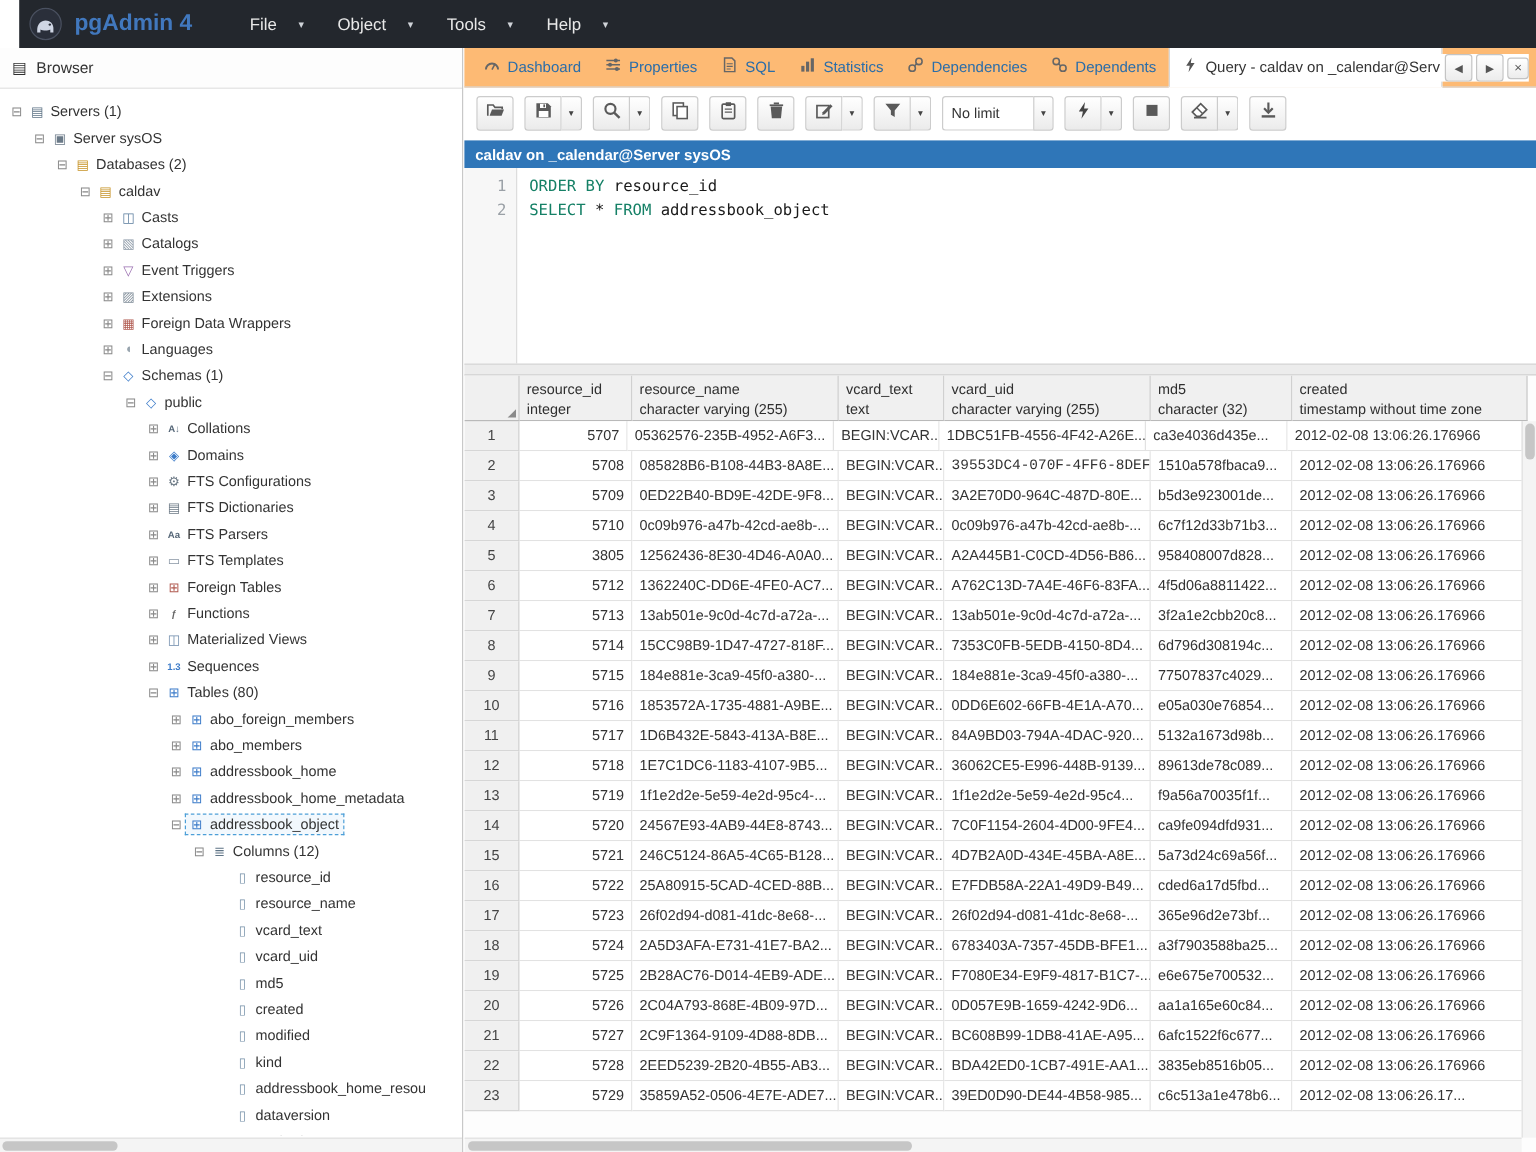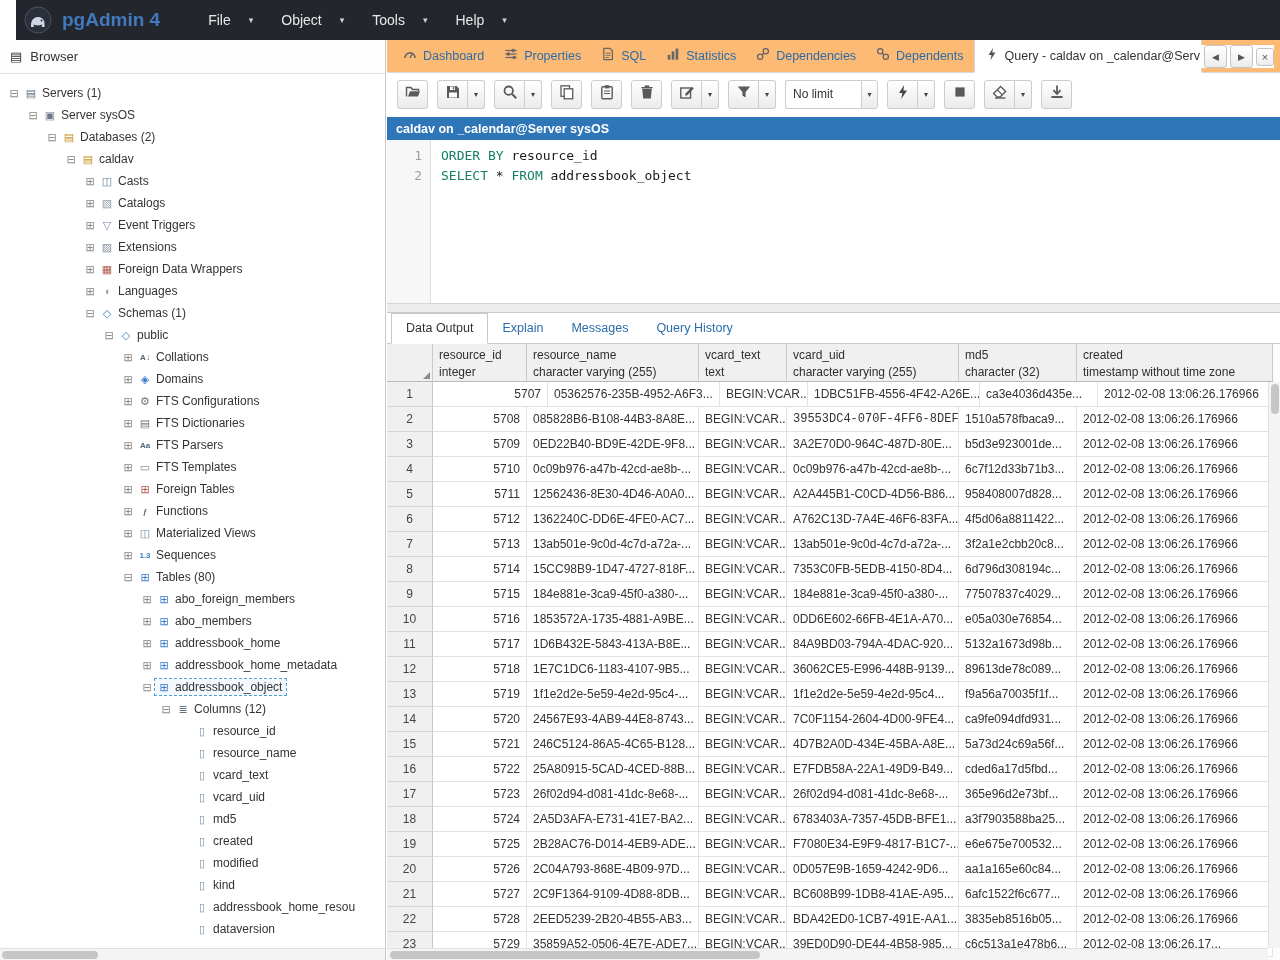--- a/index.html
+++ b/index.html
@@ -651,12 +651,6 @@
 
   <div class="vsplit"></div>
 
-  <div class="outtabs" id="outtabs">
-      <div class="outtab active">Data Output</div>
-      <div class="outtab">Explain</div>
-      <div class="outtab">Messages</div>
-      <div class="outtab">Query History</div>
-    </div>
 
   <div class="grid">
     <div class="grid-header" id="gridhead">

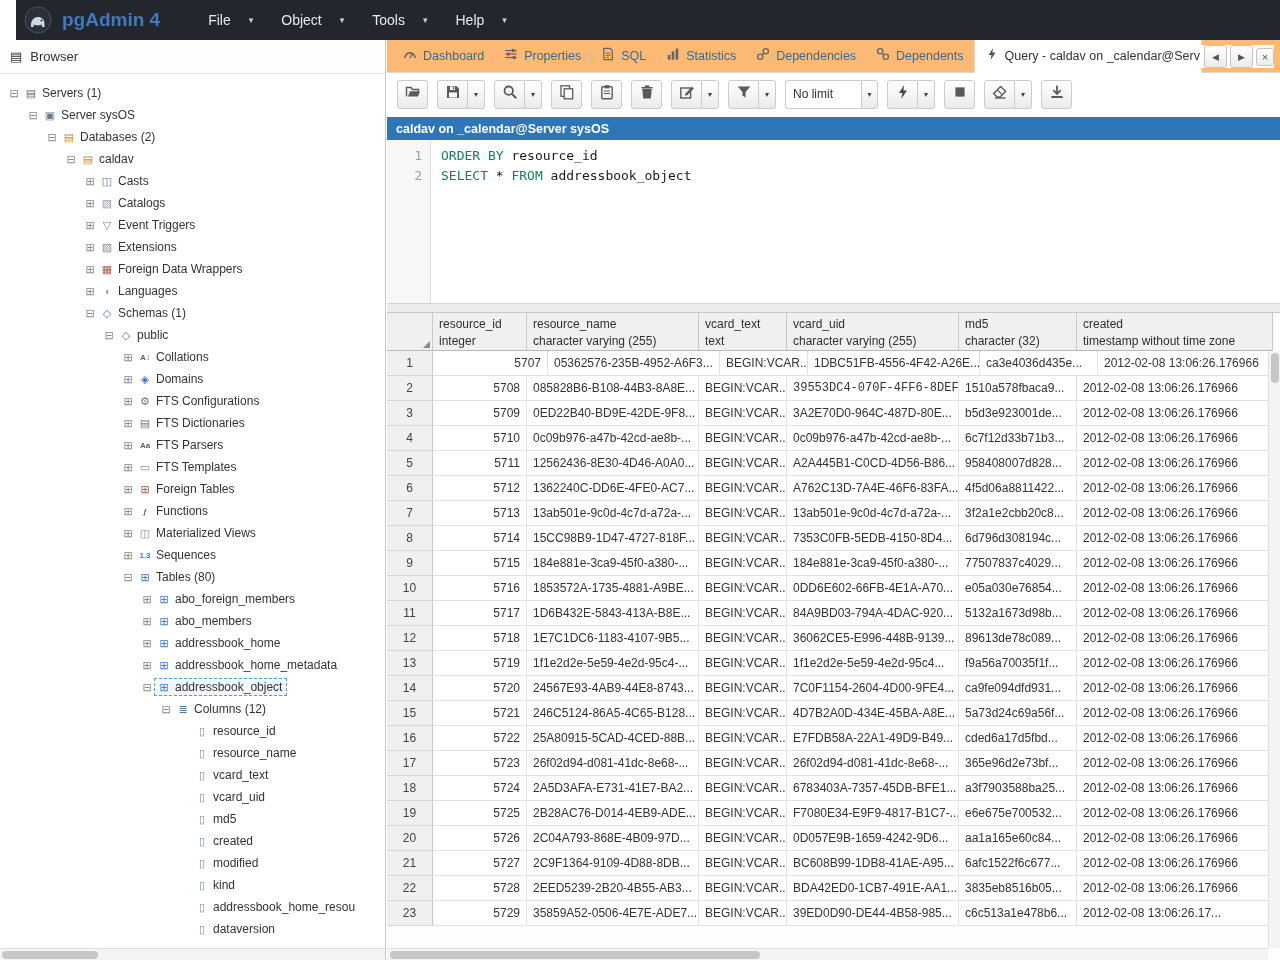--- a/index.html
+++ b/index.html
@@ -685,7 +685,7 @@
     <div class="grid-body" id="gridbody">
         <div class="g-row">
           <div class="g-cell g-rownum" style="width: 46px;">1</div>
-          <div class="g-cell num" style="width: 115px;">5707</div>
+          <div class="g-cell num" style="width: 90px;">5707</div>
           <div class="g-cell" style="width: 172px;">05362576-235B-4952-A6F3...</div>
           <div class="g-cell" style="width: 88px;">BEGIN:VCAR...</div>
           <div class="g-cell" style="width: 172px;">1DBC51FB-4556-4F42-A26E...</div>

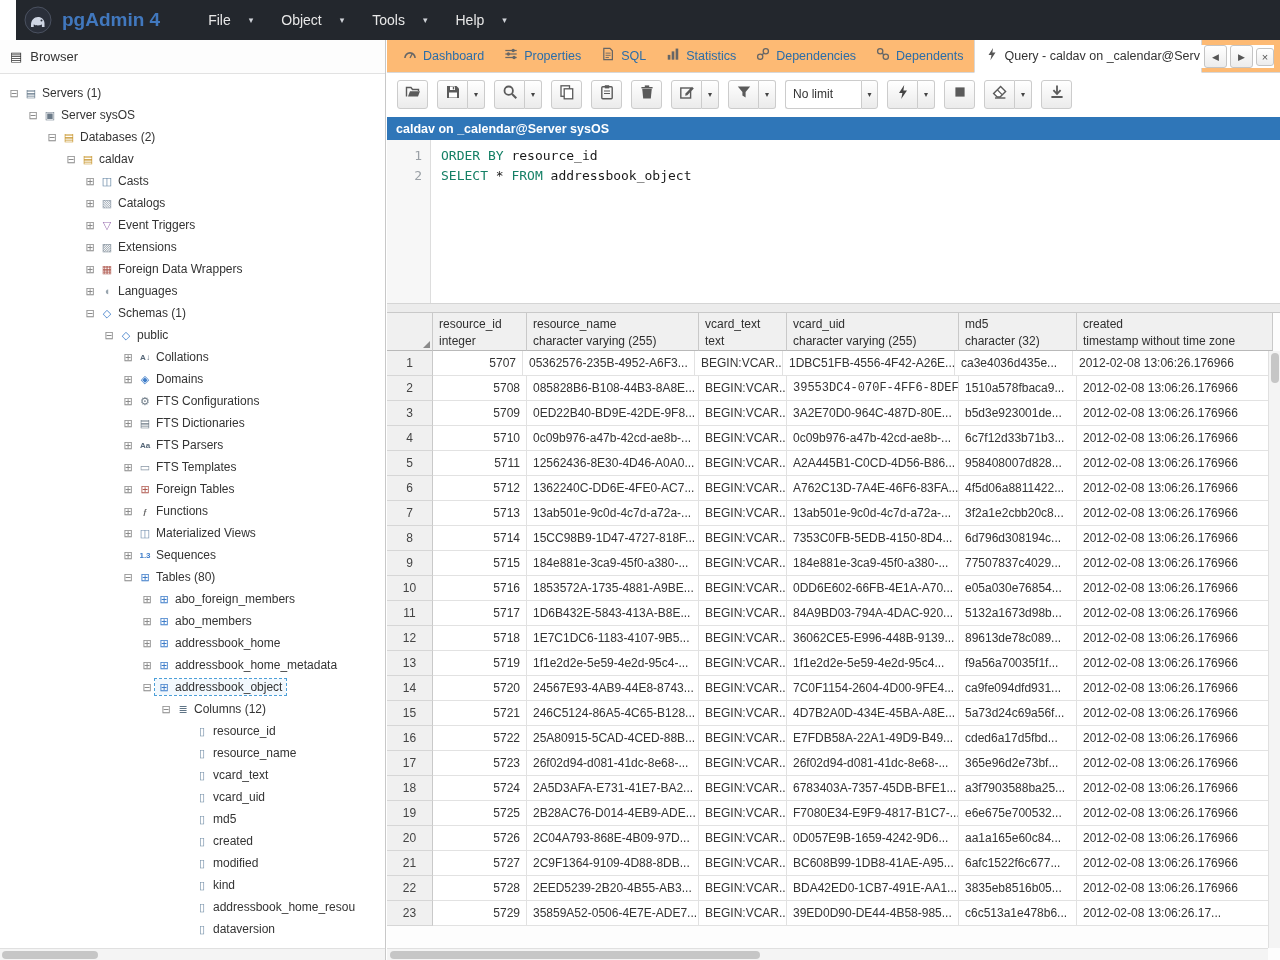--- a/index.html
+++ b/index.html
@@ -721,7 +721,7 @@
         </div>
         <div class="g-row">
           <div class="g-cell g-rownum" style="width: 46px;">5</div>
-          <div class="g-cell num" style="width: 94px;">5711</div>
+          <div class="g-cell num" style="width: 94px;">3805</div>
           <div class="g-cell" style="width: 172px;">12562436-8E30-4D46-A0A0...</div>
           <div class="g-cell" style="width: 88px;">BEGIN:VCAR...</div>
           <div class="g-cell" style="width: 172px;">A2A445B1-C0CD-4D56-B86...</div>

